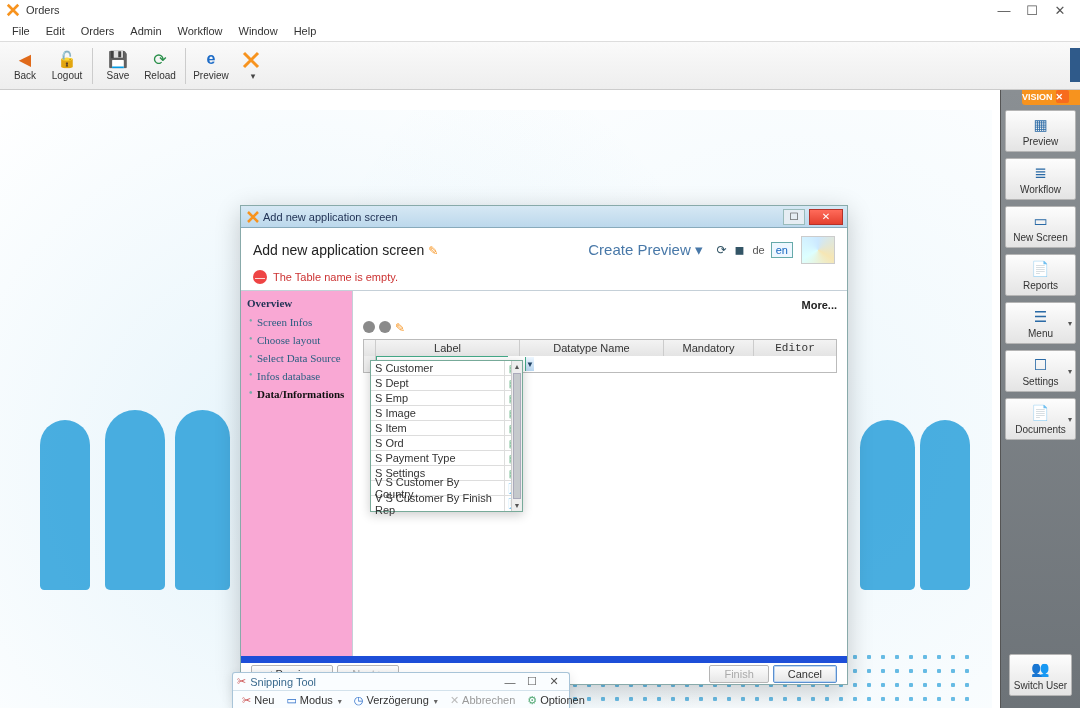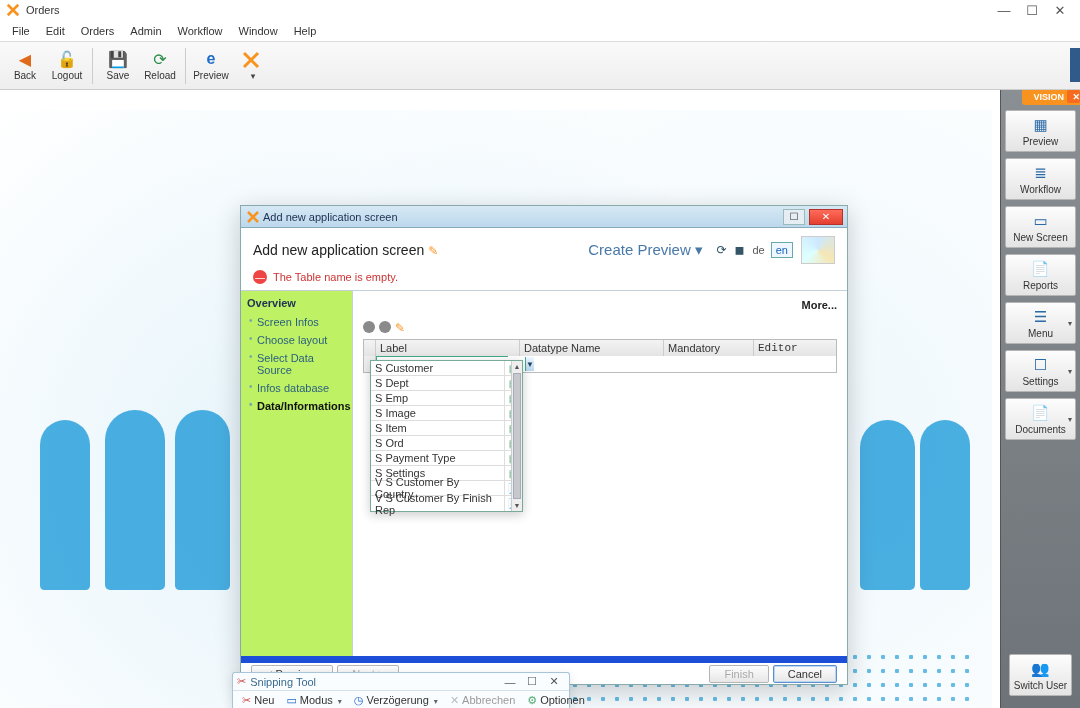--- a/index.html
+++ b/index.html
@@ -50,7 +50,7 @@
 
   
   .sidebar { position:absolute; right:0; top:0; bottom:0; width:80px; background:linear-gradient(#8a8f93,#6d7378); border-left:1px solid #555; }
-  .vision-tab { position:absolute; right:0; top:0; width:58px; height:15px; background:#f7931e; color:#fff; font-weight:bold; font-size:9px; text-align:right; line-height:15px; border-radius:0 0 0 3px; }
+  .vision-tab { position:absolute; right:0; top:0; width:58px; height:15px; background:#f7931e; color:#fff; font-weight:bold; font-size:9px; text-align:left; line-height:15px; border-radius:0 0 0 3px; }
   .vision-tab::after { content:"✕"; display:inline-block; background:#f76b1e; width:13px; height:13px; margin-left:3px; border-radius:2px; font-size:9px; }
   .side-btn { margin:6px 4px; background:linear-gradient(#fdfdfd,#e4e4e4); height:42px; border:1px solid #b5b5b5; border-radius:2px; display:flex; flex-direction:column; align-items:center; justify-content:center; gap:2px; position:relative; }
   .side-btn .ic { height:18px; display:flex; align-items:center; justify-content:center; font-size:15px; color:#2a6aa6; }

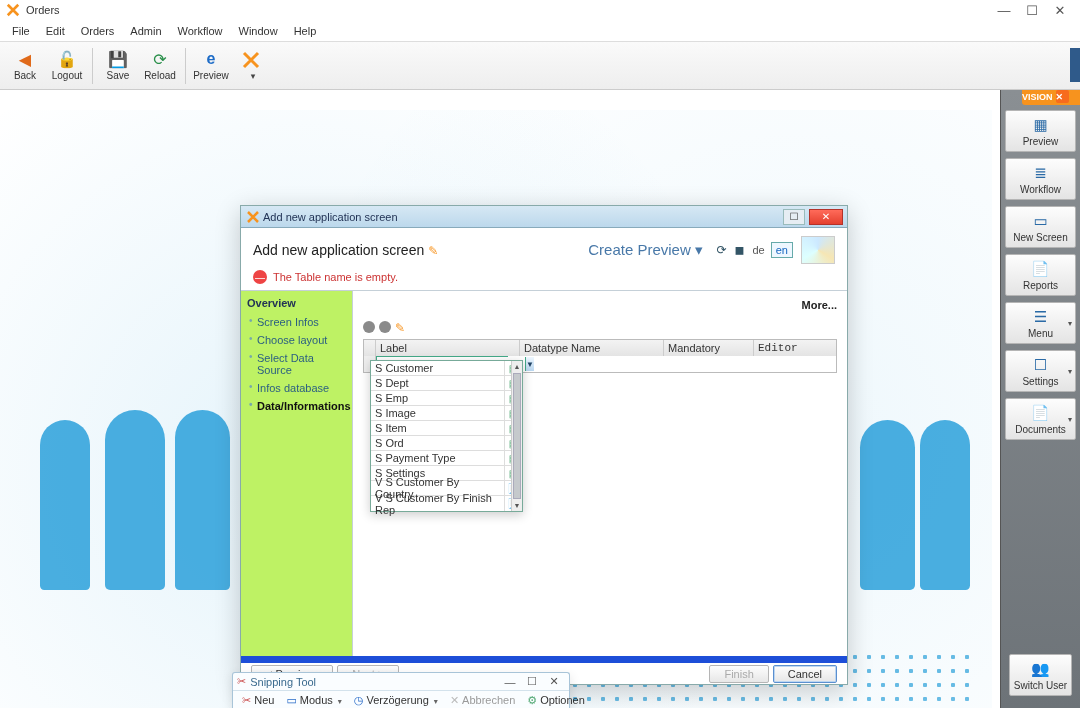--- a/index.html
+++ b/index.html
@@ -78,7 +78,7 @@
   .mini-ic { width:14px; height:14px; display:inline-flex; align-items:center; justify-content:center; color:#356; font-size:12px; margin-left:4px; }
 
   .modal-body { flex:1; display:flex; border-top:1px solid #c5d0d8; min-height:0; }
-  .nav { width:112px; border-right:1px solid #c5d0d8; padding:6px 6px; background:#bef264; }
+  .nav { width:112px; border-right:1px solid #c5d0d8; padding:6px 6px; background:#f9a8d4;font-family:Liberation Serif, serif; }
   .nav .nav-title { font-weight:bold; color:#235; padding-bottom:4px; }
   .nav-item { padding:3px 4px 3px 10px; color:#2b5f82; position:relative; }
   .nav-item::before { content:"•"; position:absolute; left:2px; top:2px; color:#7aa; font-size:10px; }

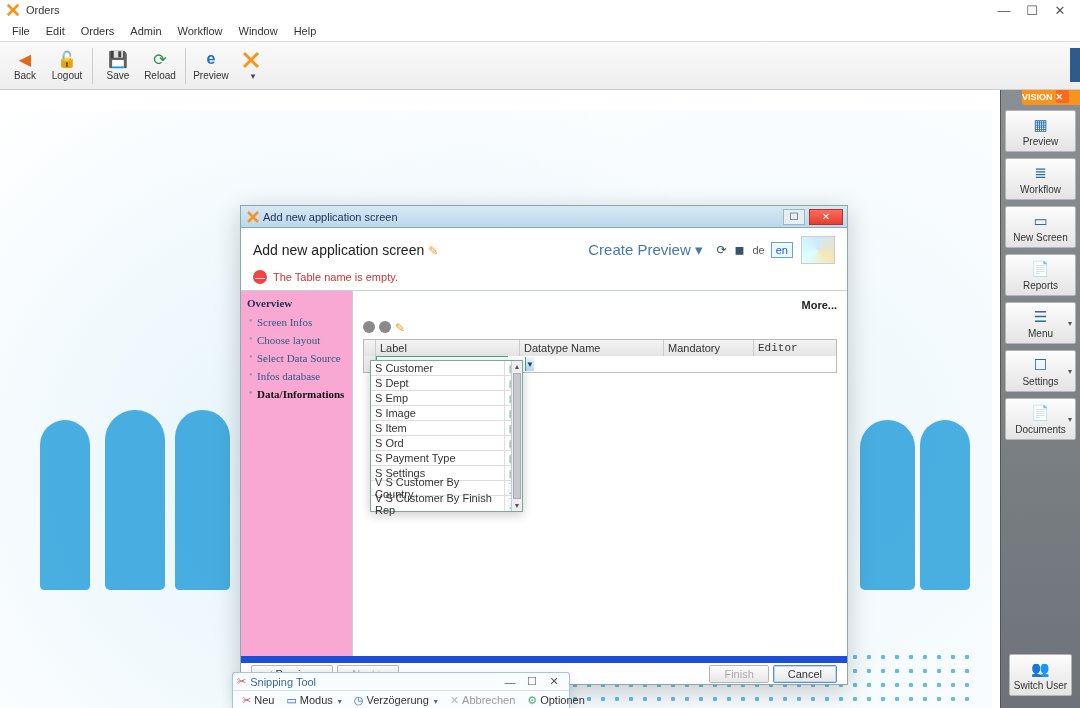--- a/index.html
+++ b/index.html
@@ -92,7 +92,7 @@
 
   .grid-wrap { margin-top:4px; border:1px solid #bbb; display:flex; flex-direction:column; flex:0 0 30px; }
   .grid-header { display:flex; background:linear-gradient(#f3f3f3,#e4e4e4); font-size:11px; }
-  .gh { border-right:1px solid #ccc; padding:2px 4px; }
+  .gh { border-right:1px solid #ccc; padding:2px 4px;text-align:center; }
   .gh.lbl { width:144px; }
   .gh.dtn { flex:1; }
   .gh.man { width:90px; }

